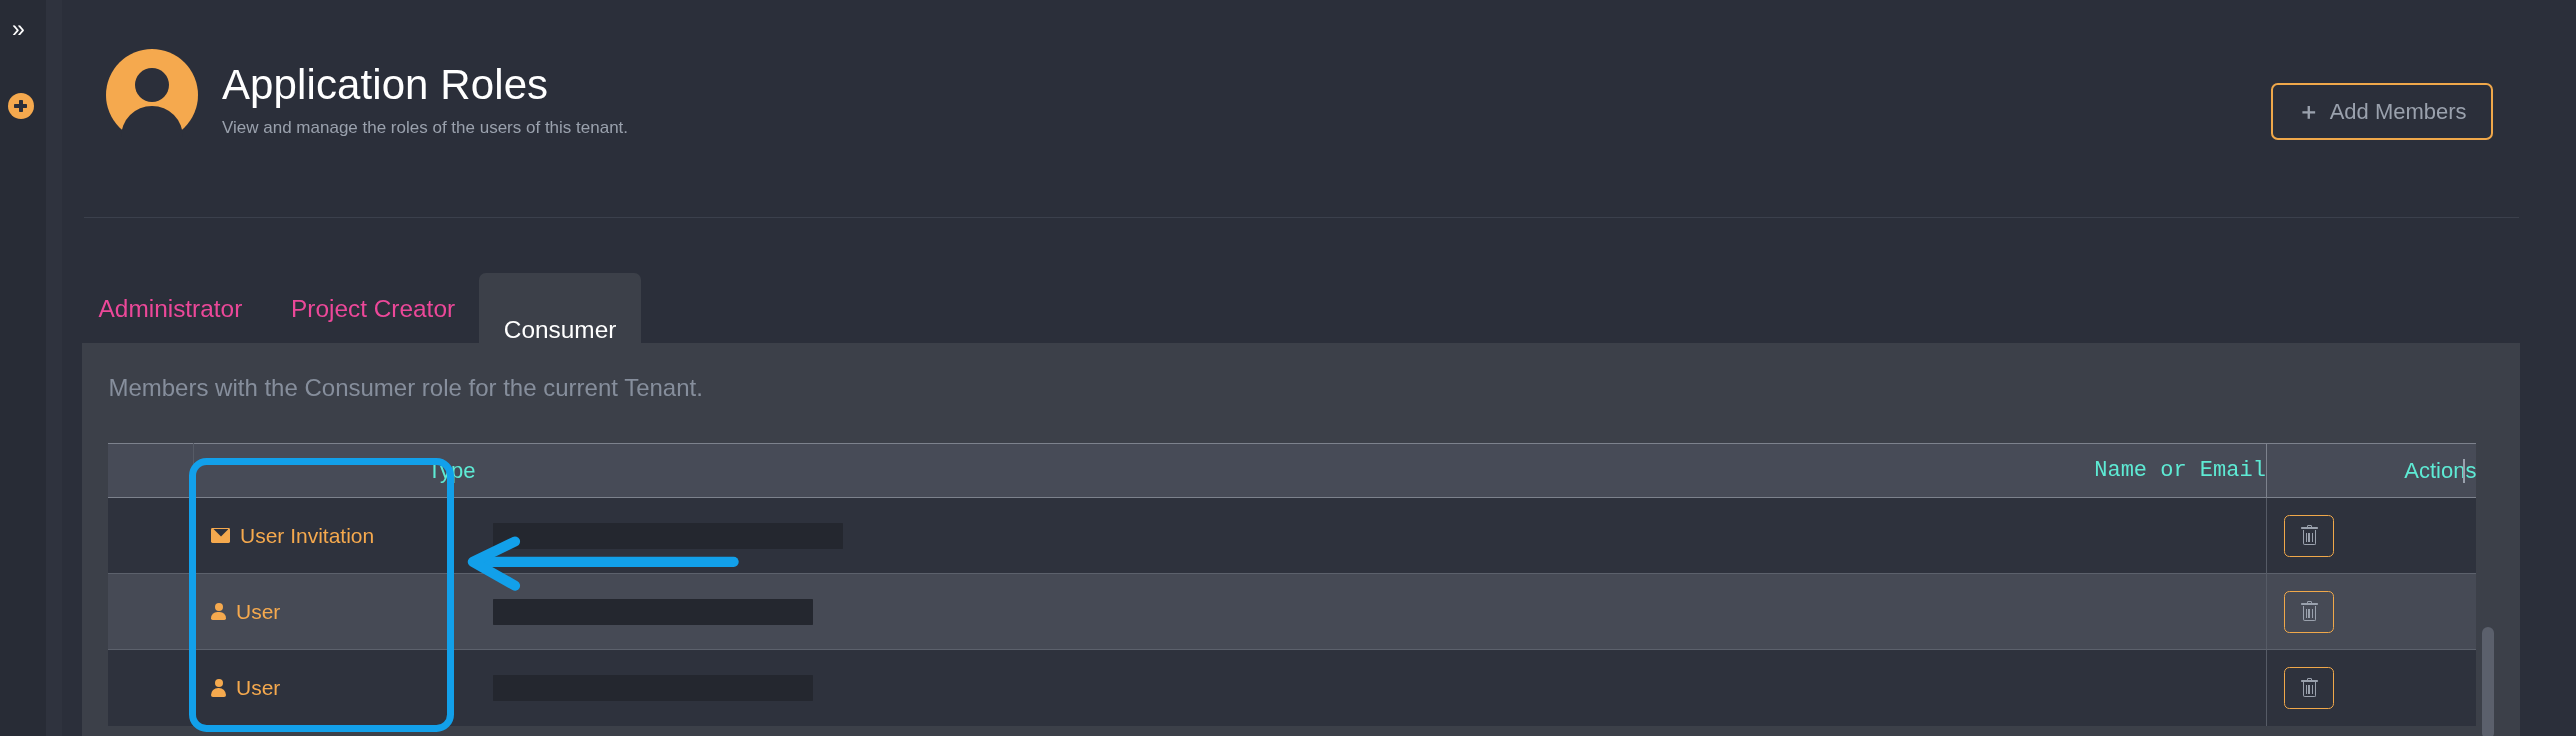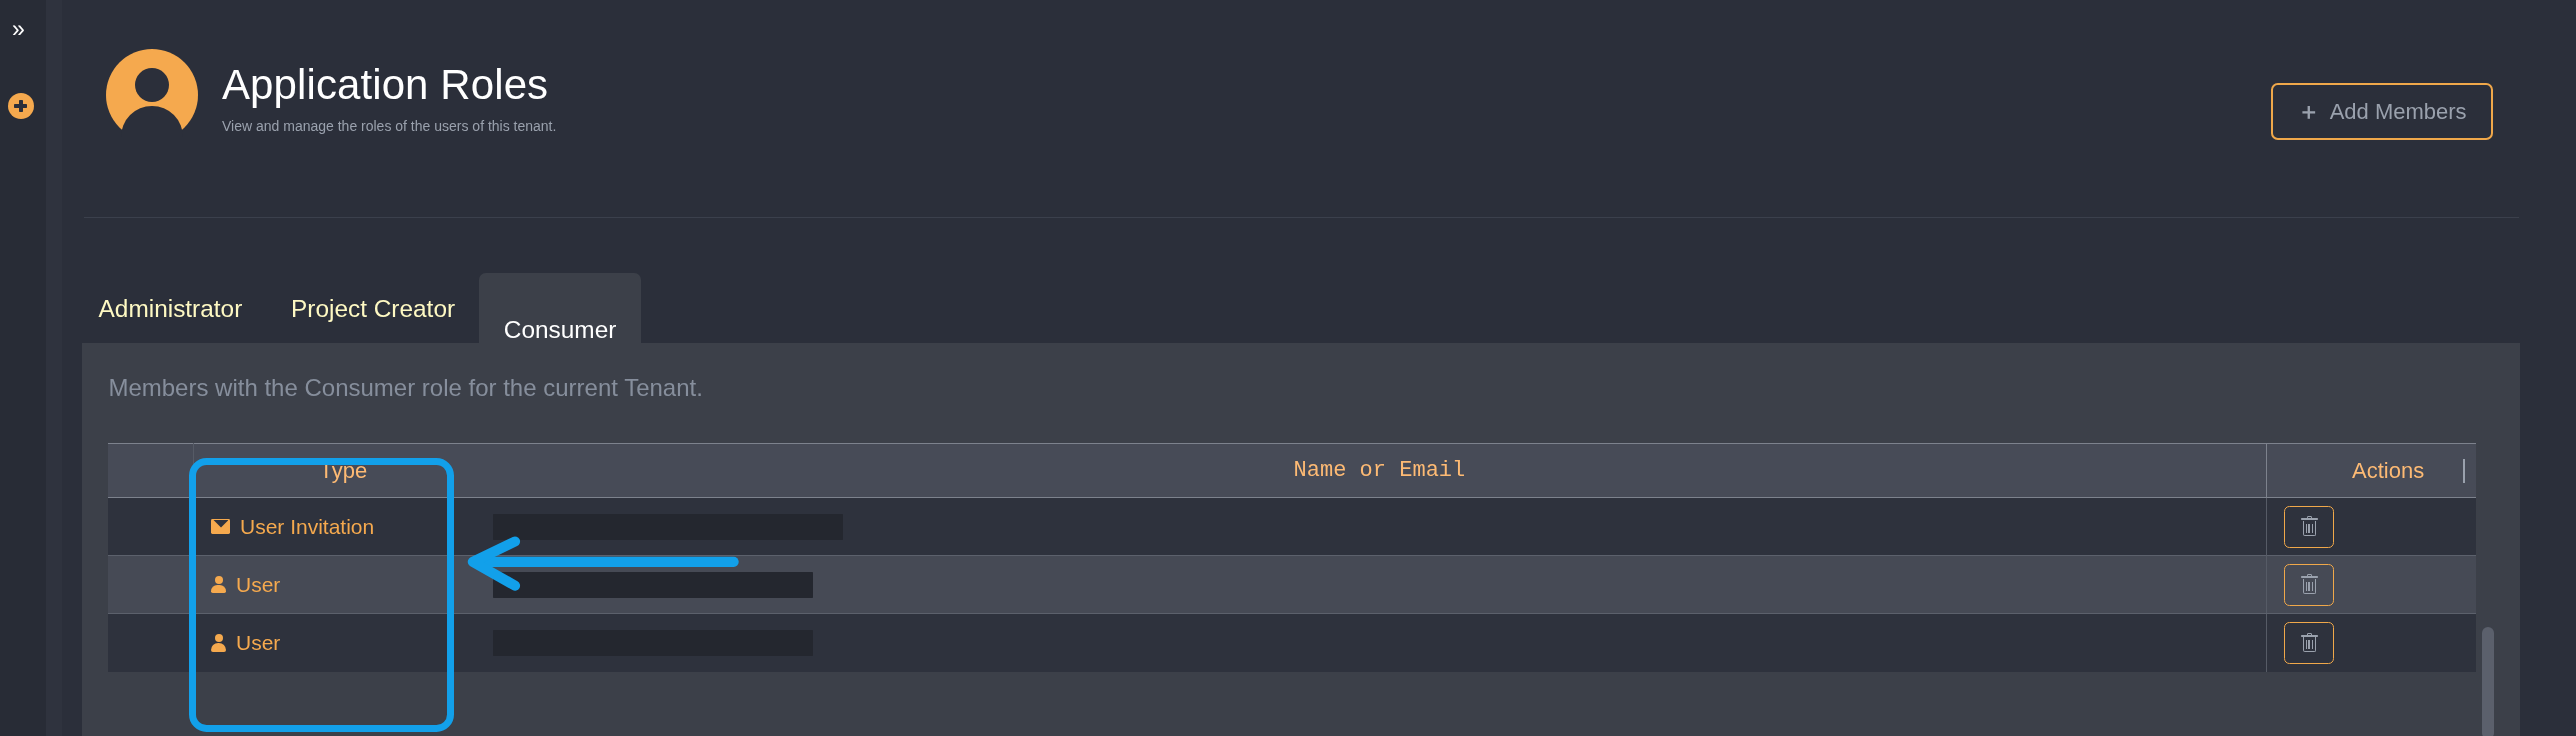--- a/index.html
+++ b/index.html
@@ -65,7 +65,7 @@
     letter-spacing: 0.1px; white-space: nowrap;
   }
   .pg-sub {
-    margin-top: 9.5px; font-size: 14px; color: #9aa1ad; font-weight: 400;
+    margin-top: 9.5px; font-size: 17px; color: #9aa1ad; font-weight: 400;
     white-space: nowrap;
   }
   .add-members {

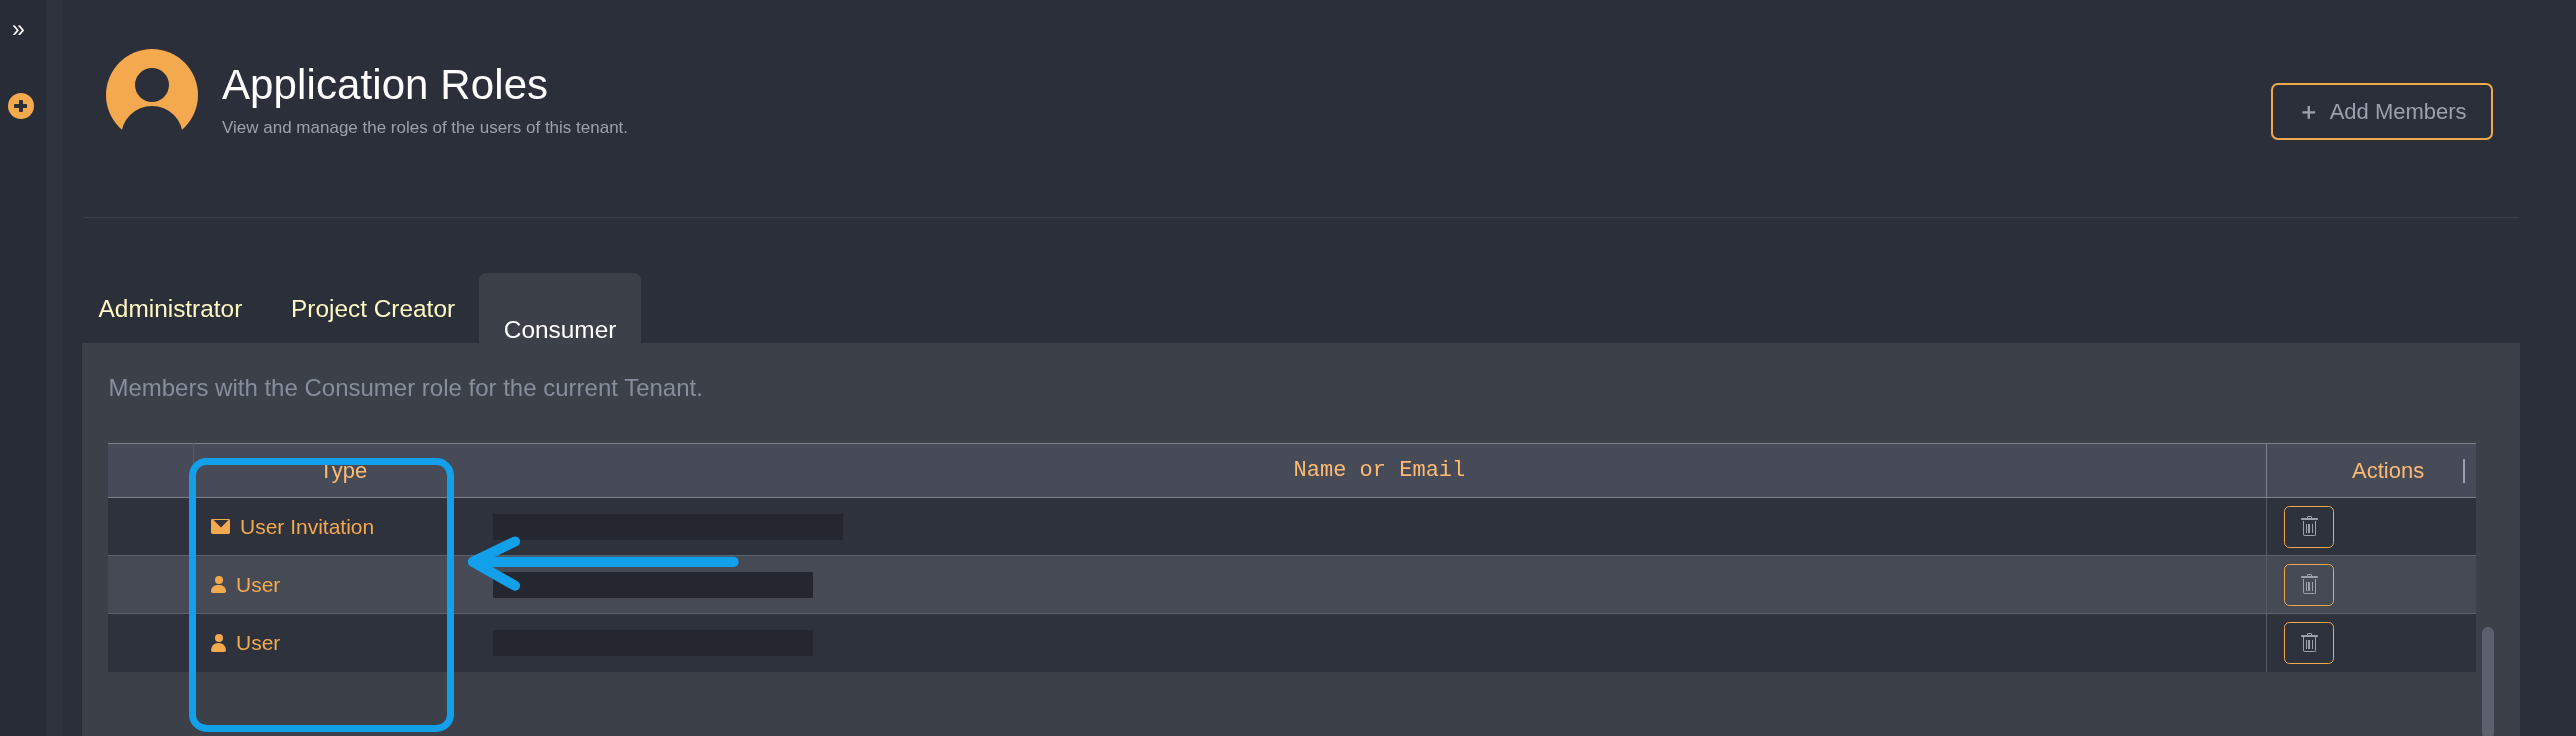--- a/index.html
+++ b/index.html
@@ -91,7 +91,7 @@
   .tab {
     height: 71px; padding: 0 24.4px;
     display: flex; align-items: center; justify-content: center;
-    font-size: 24.4px; color: #fef9c3; cursor: pointer; white-space: nowrap;
+    font-size: 24.4px; color: #ec4899; cursor: pointer; white-space: nowrap;
     border-radius: 6.8px 6.8px 0 0; background: transparent;
   }
   .tab.active { color: #ffffff; background: #3c4049; align-items: flex-end; }

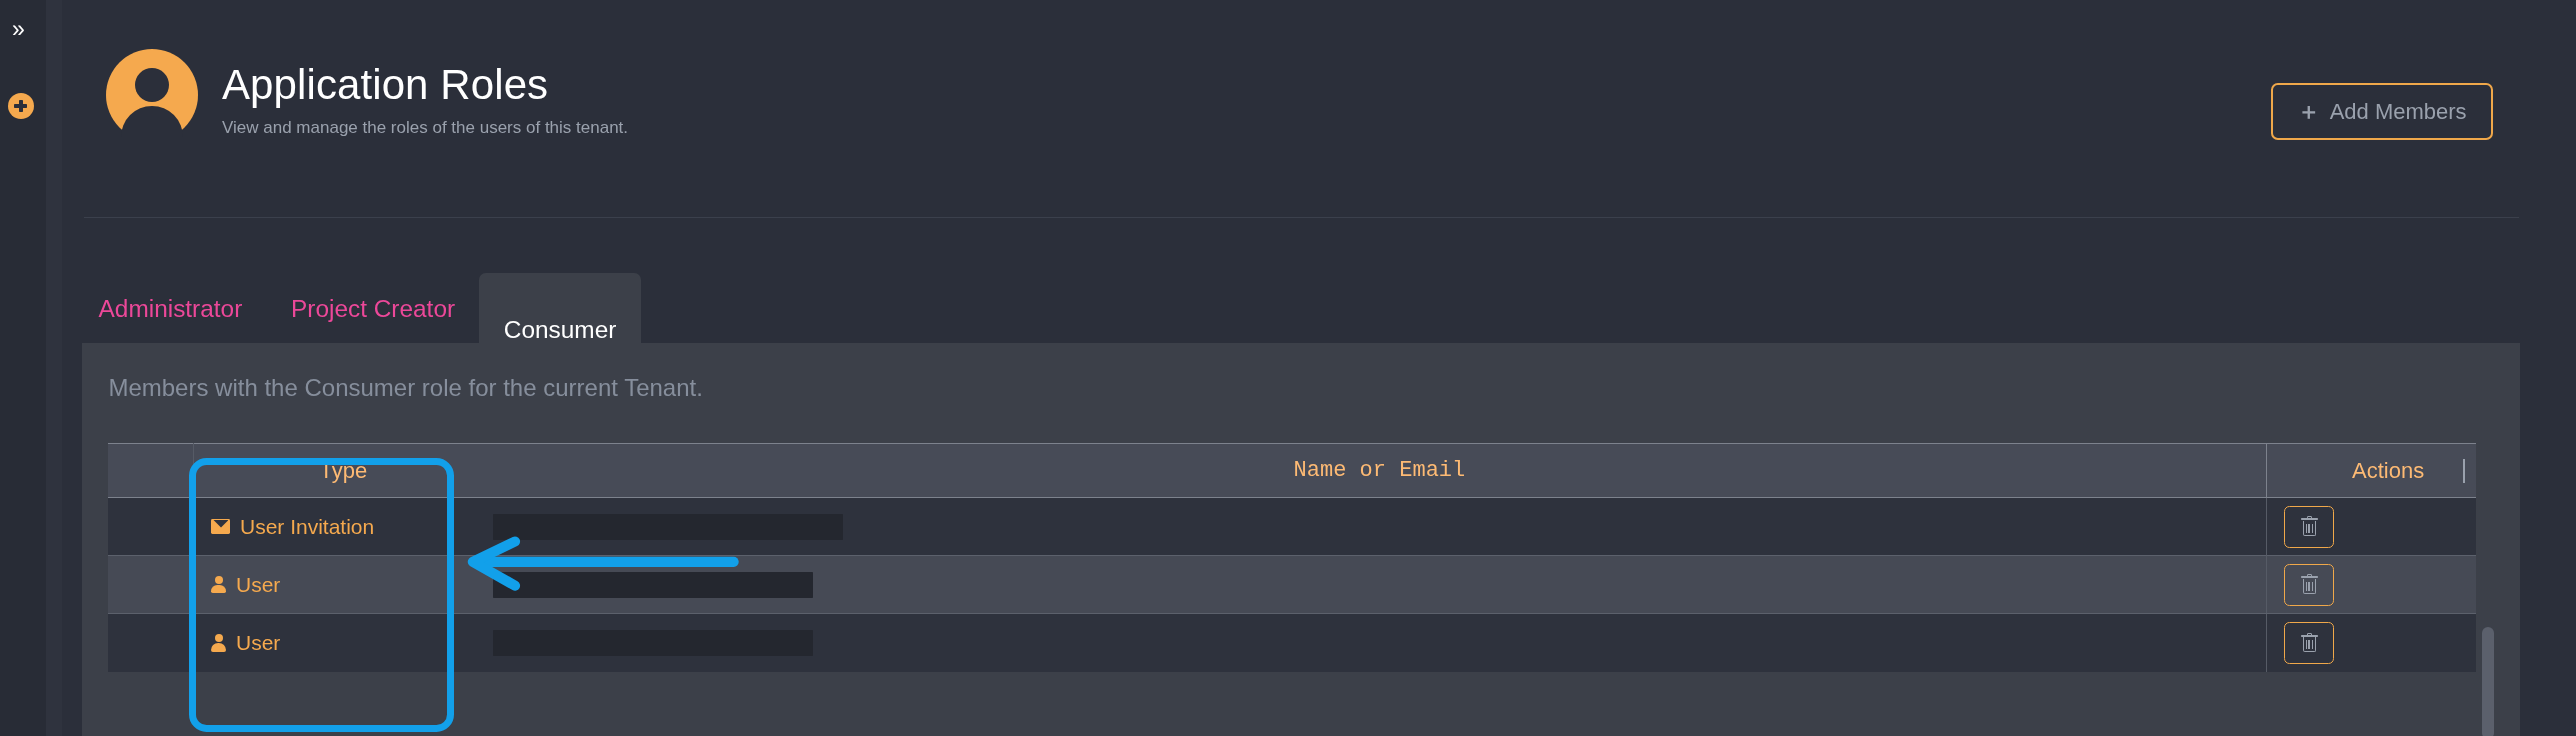--- a/index.html
+++ b/index.html
@@ -114,7 +114,7 @@
   .tbl th, .tbl td { padding: 0; border: 0; }
   .tbl thead tr { height: 54px; background: #474b57; }
   .tbl thead th {
-    text-align: center; font-weight: 400; font-size: 22px; color: #fdba74;
+    text-align: right; font-weight: 400; font-size: 22px; color: #5eead4;
     vertical-align: middle; border-top: 1.4px solid #7d828d;
     border-bottom: 1.4px solid #7d828d;
   }

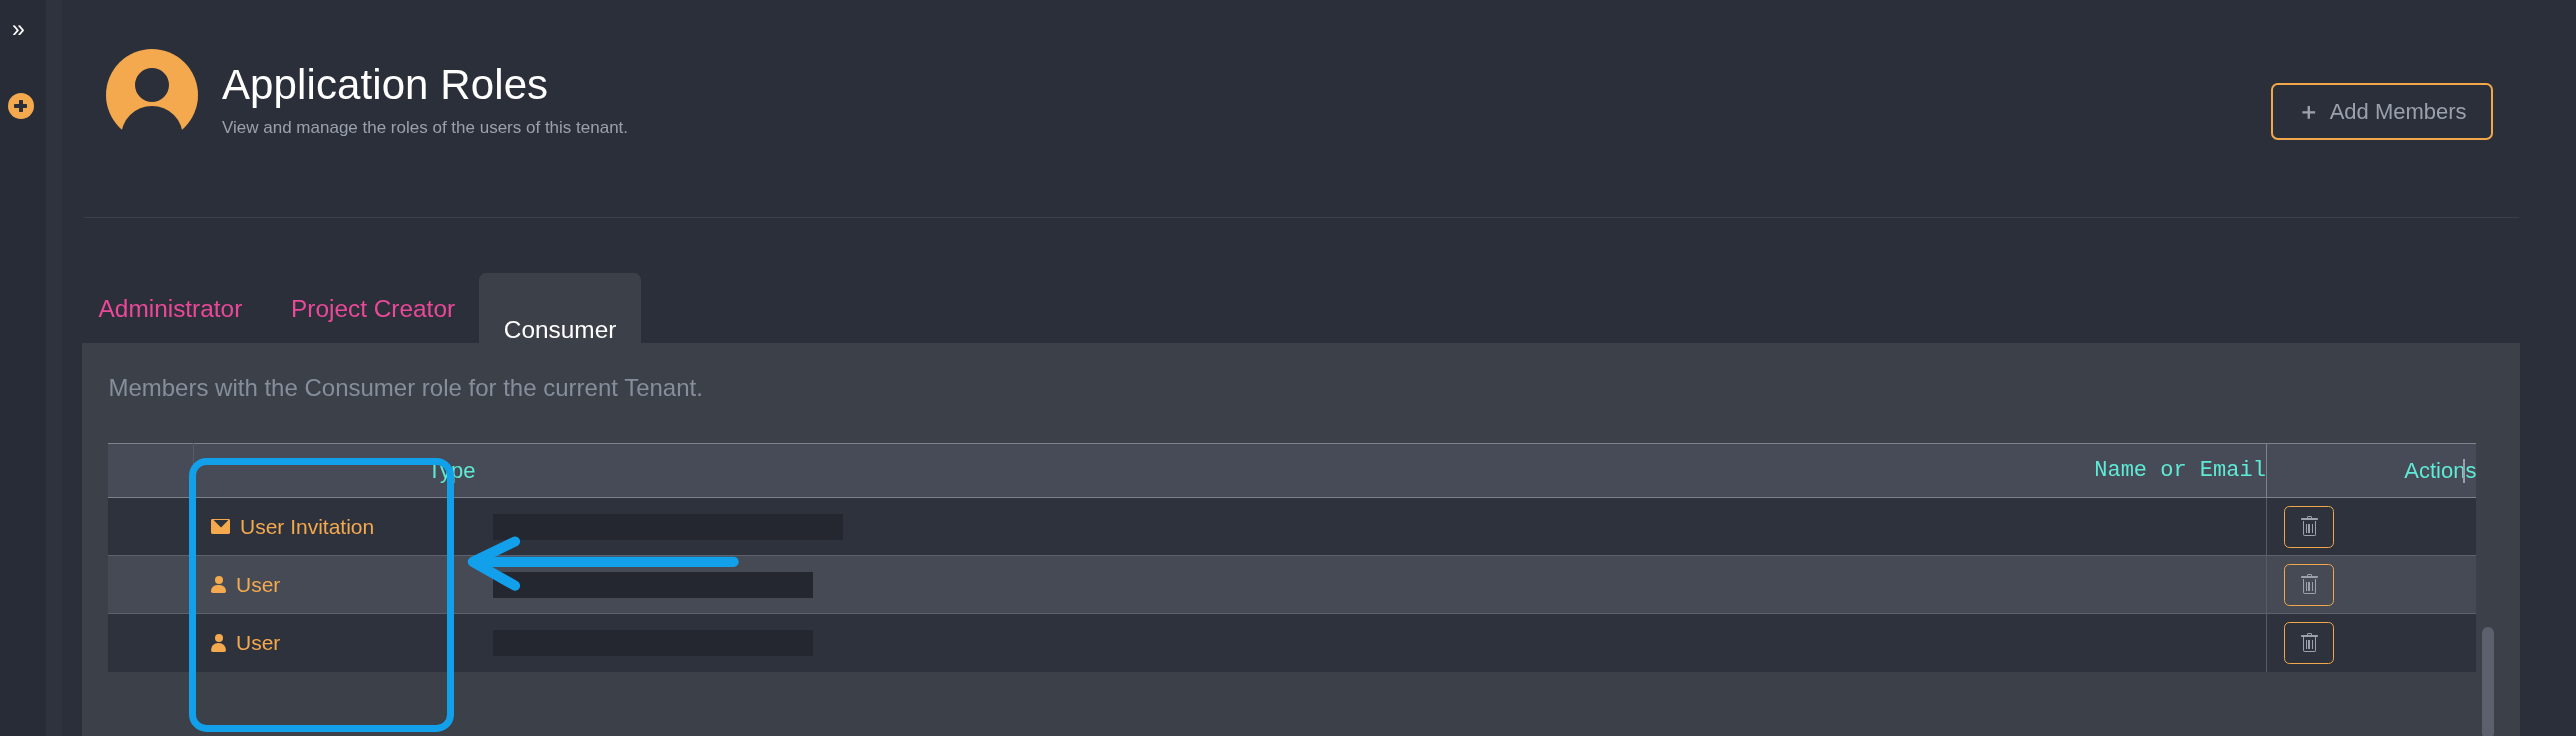--- a/index.html
+++ b/index.html
@@ -131,7 +131,7 @@
     background: #9aa1ad;
   }
 
-  .tbl tbody tr { height: 58px; }
+  .tbl tbody tr { height: 76px; }
   .tbl tbody tr.odd  { background: #2e323d; }
   .tbl tbody tr.even { background: #464a55; }
   .tbl tbody tr.even td { border-top: 1.4px solid #5c616c; border-bottom: 1.4px solid #5c616c; }

